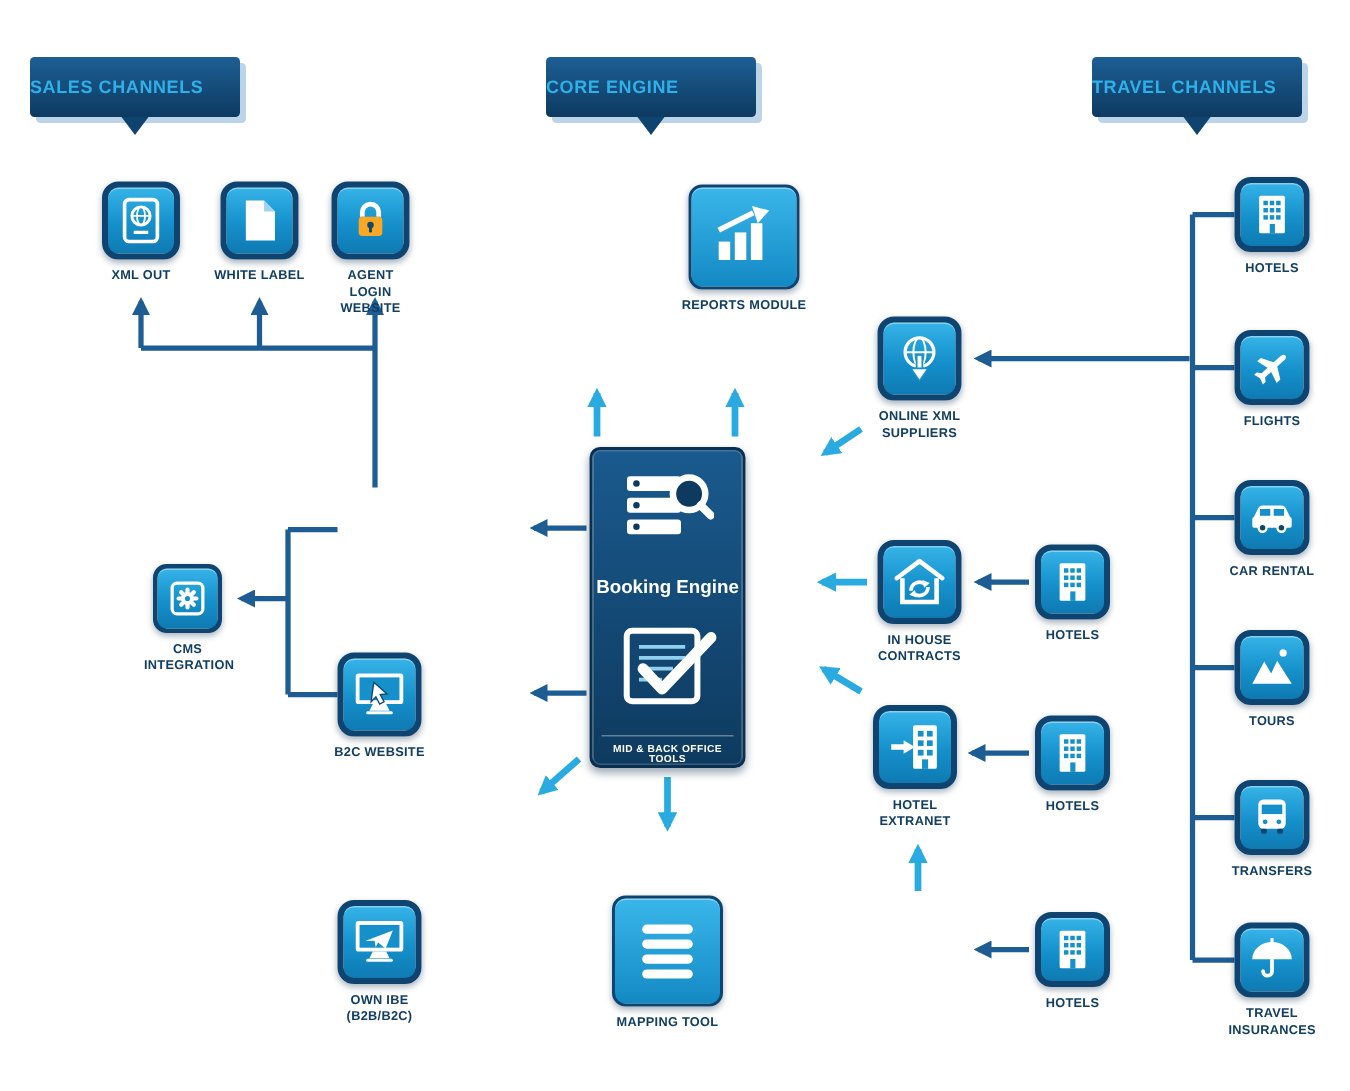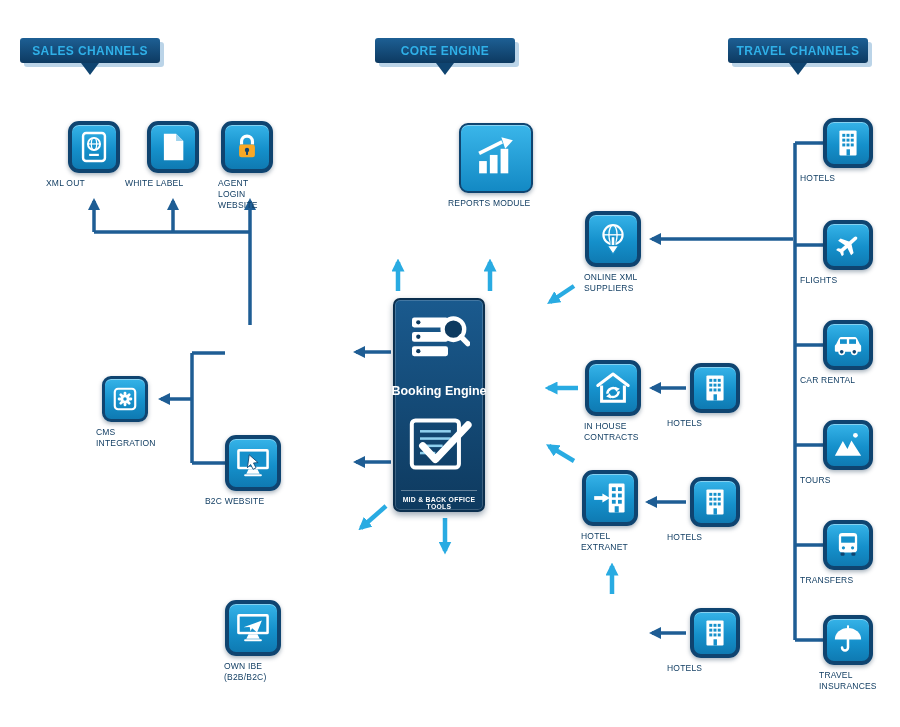--- a/index.html
+++ b/index.html
@@ -18,7 +18,7 @@
          letter-spacing:.2px;color:#123e63;line-height:1.3;text-transform:uppercase}
   .label.narrow{width:58px}
   .banner{position:absolute;z-index:3;width:140px}
-  .banner-box{height:25px;display:flex;align-items:center;justify-content:center;
+  .banner-box{height:40px;display:flex;align-items:center;justify-content:flex-start;
         background:linear-gradient(180deg,#1d5f94,#0d3a61);border-radius:3px;
         box-shadow:4px 4px 0 rgba(120,170,210,.5);
         color:#2fb0e8;font-size:12px;font-weight:bold;letter-spacing:.4px}

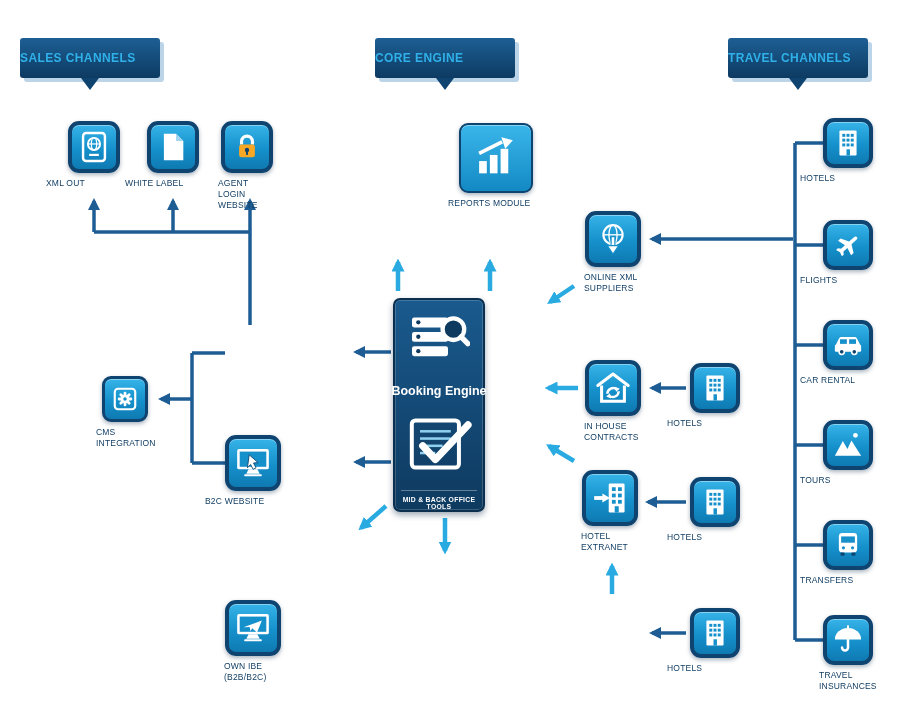--- a/index.html
+++ b/index.html
@@ -90,7 +90,7 @@
     </div>
     <div class="banner-tail"></div>
   </div>
-  <div class="banner" style="left:375px;top:38px">
+  <div class="banner" style="left:364px;top:38px">
     <div class="banner-box">
       <span>CORE ENGINE</span>
     </div>

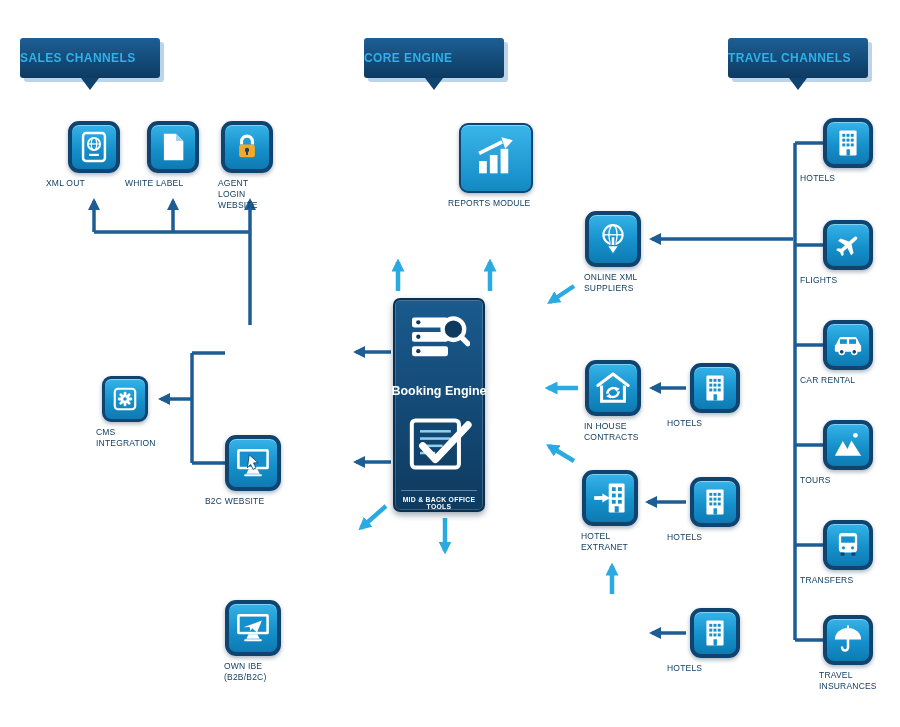--- a/index.html
+++ b/index.html
@@ -14,7 +14,7 @@
         box-shadow:0 2px 4px rgba(10,40,70,.35), inset 0 1px 0 rgba(255,255,255,.4)}
   .tile.sm{border-width:3px;border-radius:9px}
   .tile.module{border-width:2px;border-radius:9px;background:linear-gradient(180deg,#3ab6ea,#1389c4)}
-  .label{margin-top:5px;width:96px;flex:none;font-size:8.5px;font-weight:normal;
+  .label{margin-top:5px;width:96px;flex:none;text-align:center;font-size:8.5px;font-weight:bold;
          letter-spacing:.2px;color:#123e63;line-height:1.3;text-transform:uppercase}
   .label.narrow{width:58px}
   .banner{position:absolute;z-index:3;width:140px}

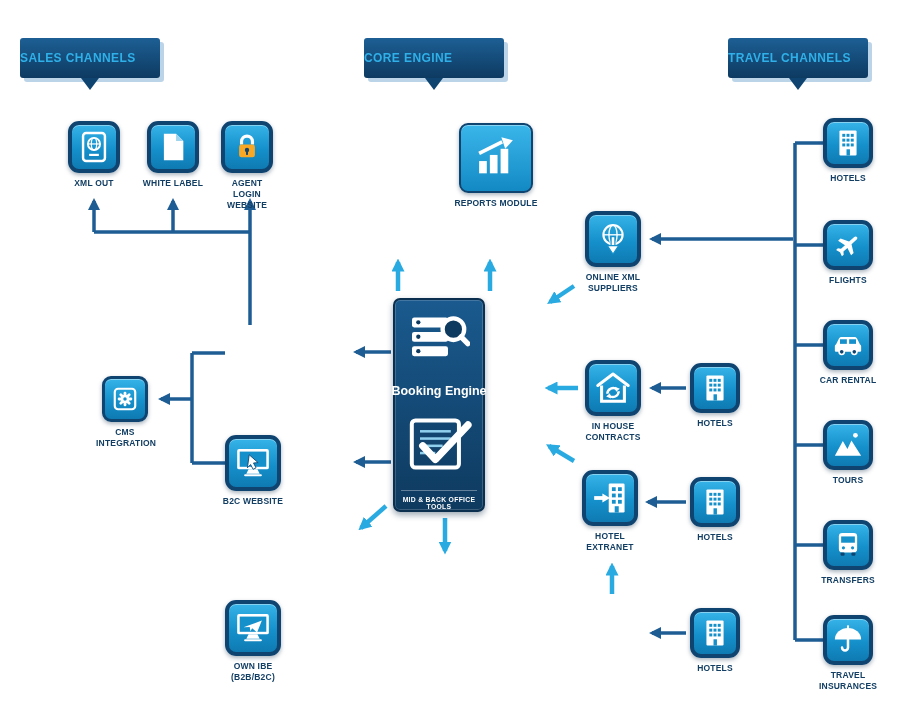--- a/index.html
+++ b/index.html
@@ -24,7 +24,7 @@
         color:#2fb0e8;font-size:12px;font-weight:bold;letter-spacing:.4px}
   .banner-tail{width:0;height:0;margin:0 auto;border-left:9px solid transparent;
         border-right:9px solid transparent;border-top:12px solid #0f4470}
-  .be{position:absolute;z-index:2;left:393px;top:298px;width:92px;height:214px;
+  .be{position:absolute;z-index:2;left:393px;top:298px;width:104px;height:214px;
         display:flex;flex-direction:column;align-items:center;justify-content:space-between;
         padding:13px 6px 0;
         background:linear-gradient(180deg,#1a5a8e,#0e3a5f);

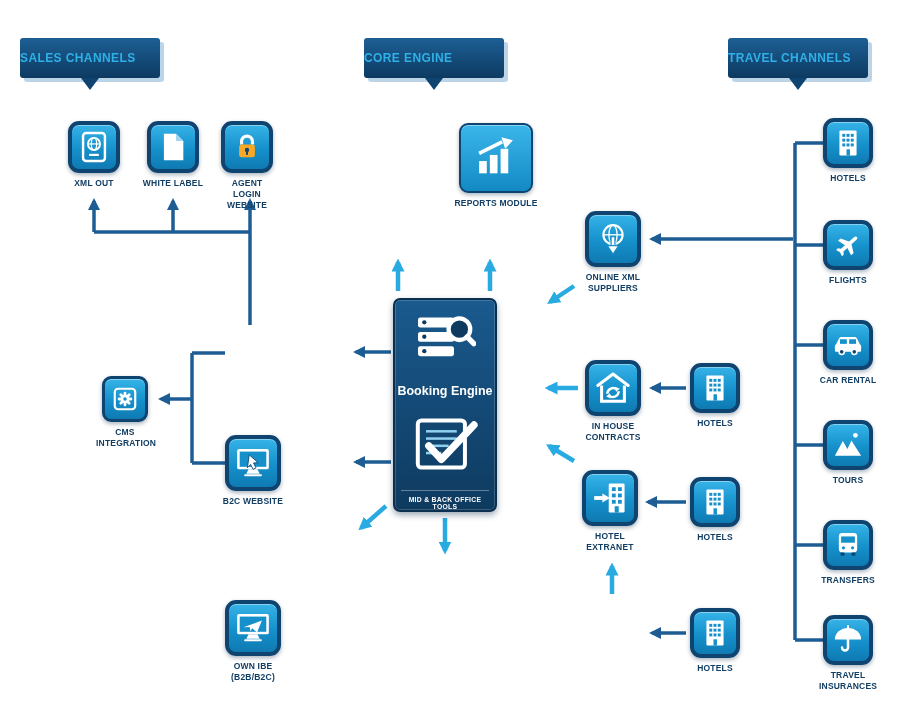--- a/index.html
+++ b/index.html
@@ -225,6 +225,19 @@
     <div class="be-sub">MID &amp; BACK OFFICE TOOLS</div>
   </div>
 
+  <div class="node" style="left:408px;top:597px;width:74px">
+    <div class="tile module" style="width:74px;height:74px">
+      <svg width="46" height="46" viewBox="0 0 30 30">
+        <g fill="#fff">
+          <rect x="4" y="3.5" width="22" height="4" rx="2"></rect>
+          <rect x="4" y="10" width="22" height="4" rx="2"></rect>
+          <rect x="4" y="16.5" width="22" height="4" rx="2"></rect>
+          <rect x="4" y="23" width="22" height="4" rx="2"></rect>
+        </g>
+      </svg>
+    </div>
+    <div class="label">MAPPING TOOL</div>
+  </div>
 
   <div class="node" style="left:585px;top:360px;width:56px">
     <div class="tile" style="width:56px;height:56px">

